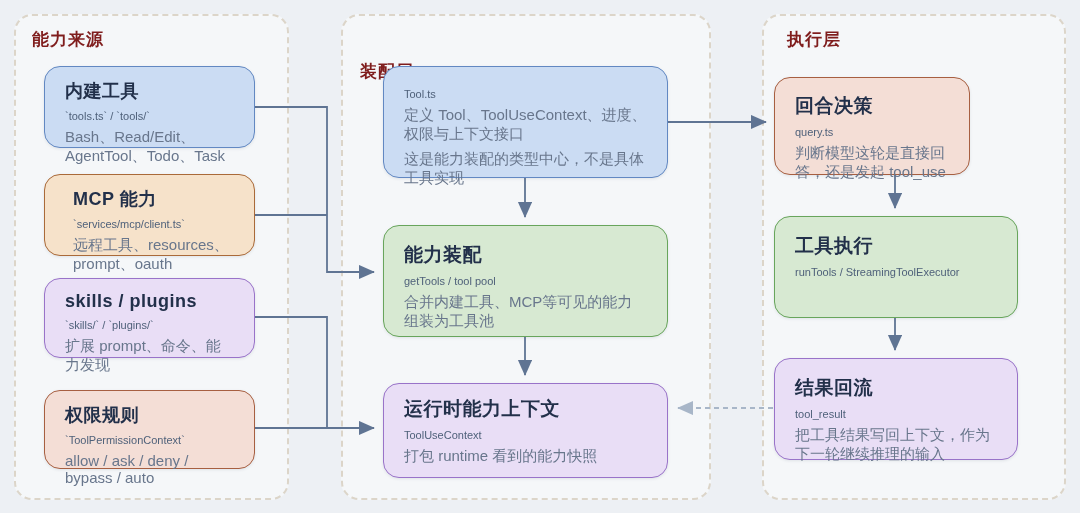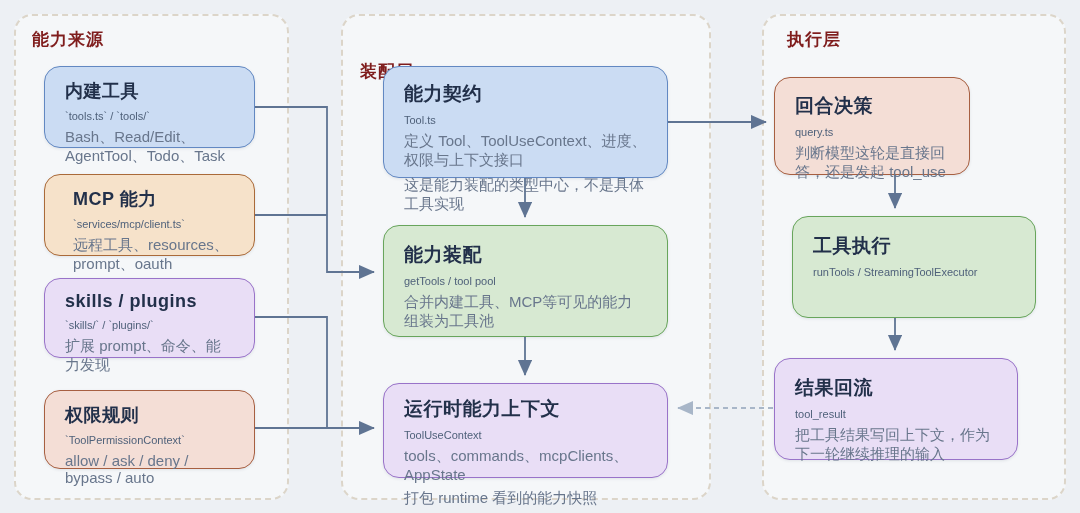--- a/index.html
+++ b/index.html
@@ -127,7 +127,6 @@
   </div>
 
   <div class="node v-blue" style="left:383px; top:66px; width:285px; height:112px; padding-top:14px;">
-    <div class="node-title">能力契约</div>
     <div class="node-code">Tool.ts</div>
     <div class="node-line">定义 Tool、ToolUseContext、进度、权限与上下文接口</div>
     <div class="node-line">这是能力装配的类型中心，不是具体工具实现</div>

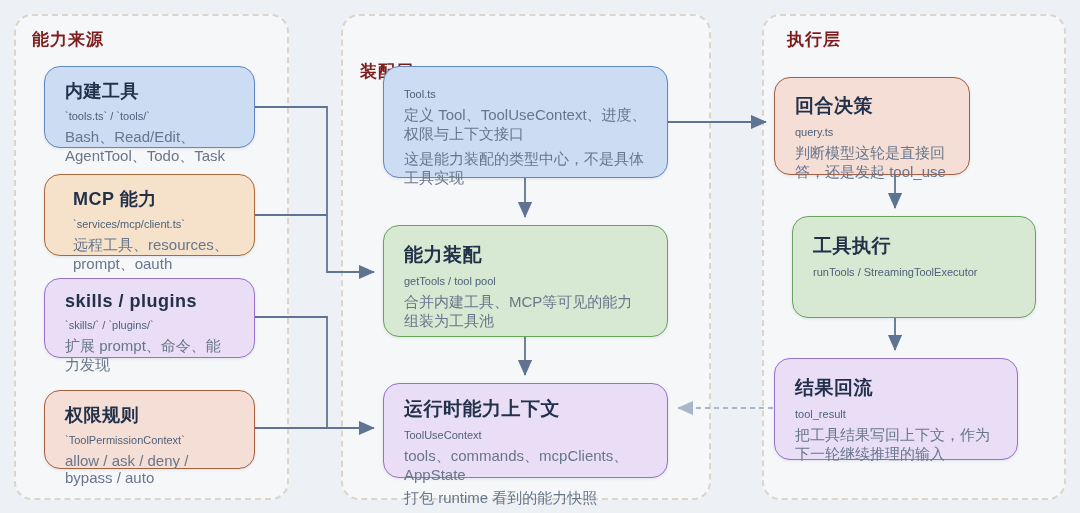--- a/index.html
+++ b/index.html
@@ -151,7 +151,7 @@
     <div class="node-line">判断模型这轮是直接回答，还是发起 tool_use</div>
   </div>
 
-  <div class="node v-green" style="left:792px; top:216px; width:244px; height:102px; padding-top:16px;">
+  <div class="node v-green" style="left:774px; top:216px; width:244px; height:102px; padding-top:16px;">
     <div class="node-title">工具执行</div>
     <div class="node-code">runTools / StreamingToolExecutor</div>
   </div>

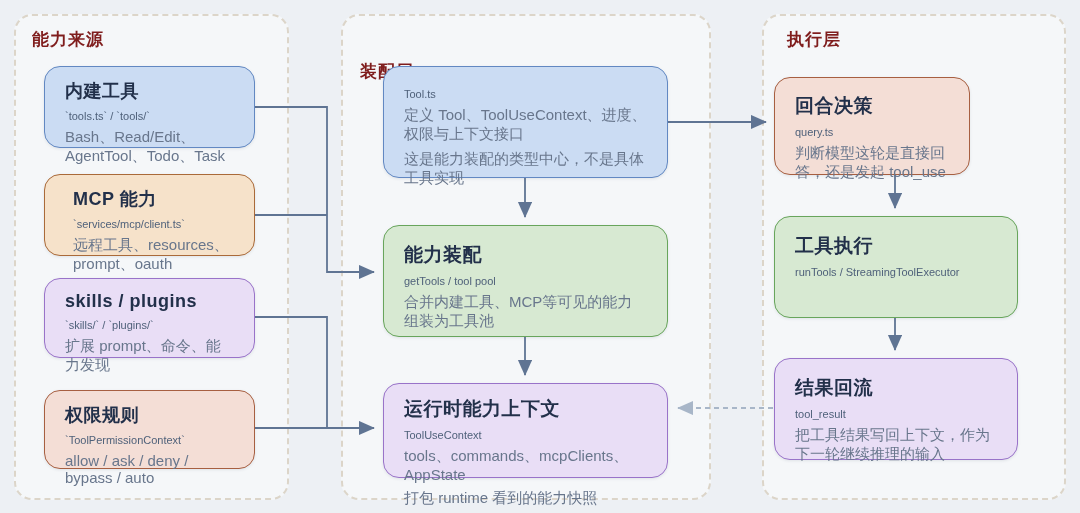--- a/index.html
+++ b/index.html
@@ -141,7 +141,6 @@
   <div class="node v-purple" style="left:383px; top:383px; width:285px; height:95px;">
     <div class="node-title">运行时能力上下文</div>
     <div class="node-code">ToolUseContext</div>
-    <div class="node-line">tools、commands、mcpClients、AppState</div>
     <div class="node-line">打包 runtime 看到的能力快照</div>
   </div>
 

